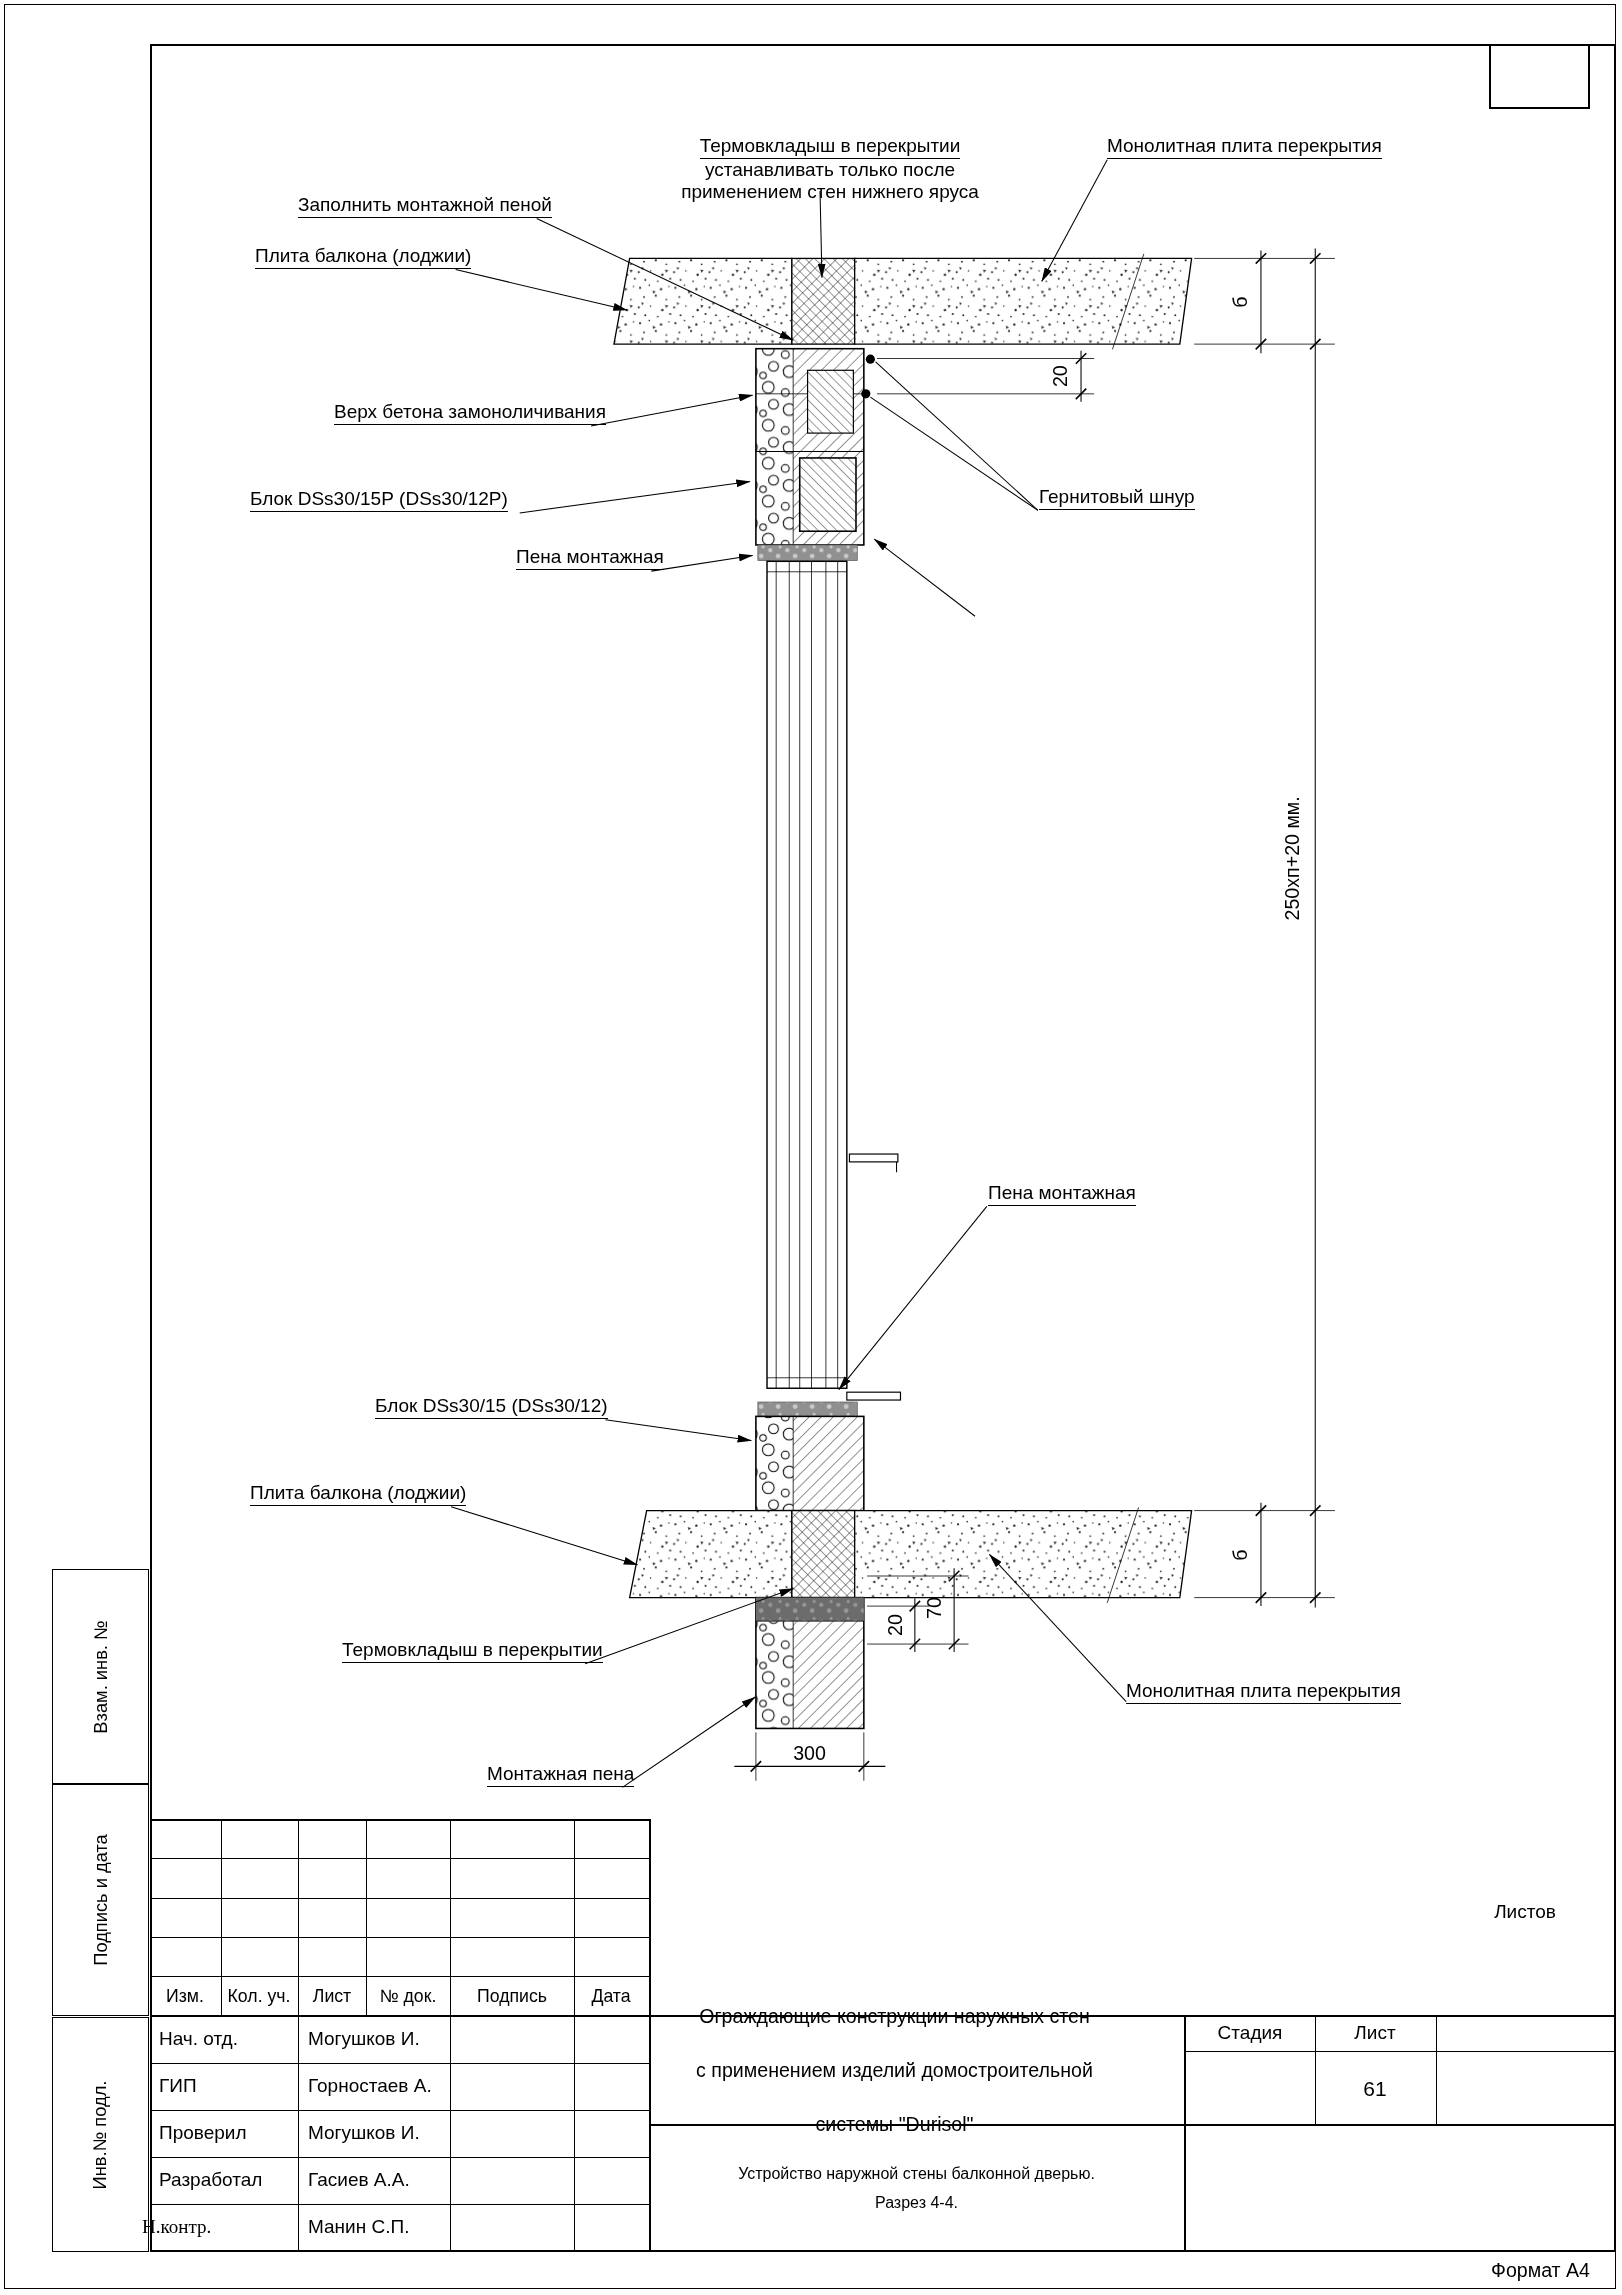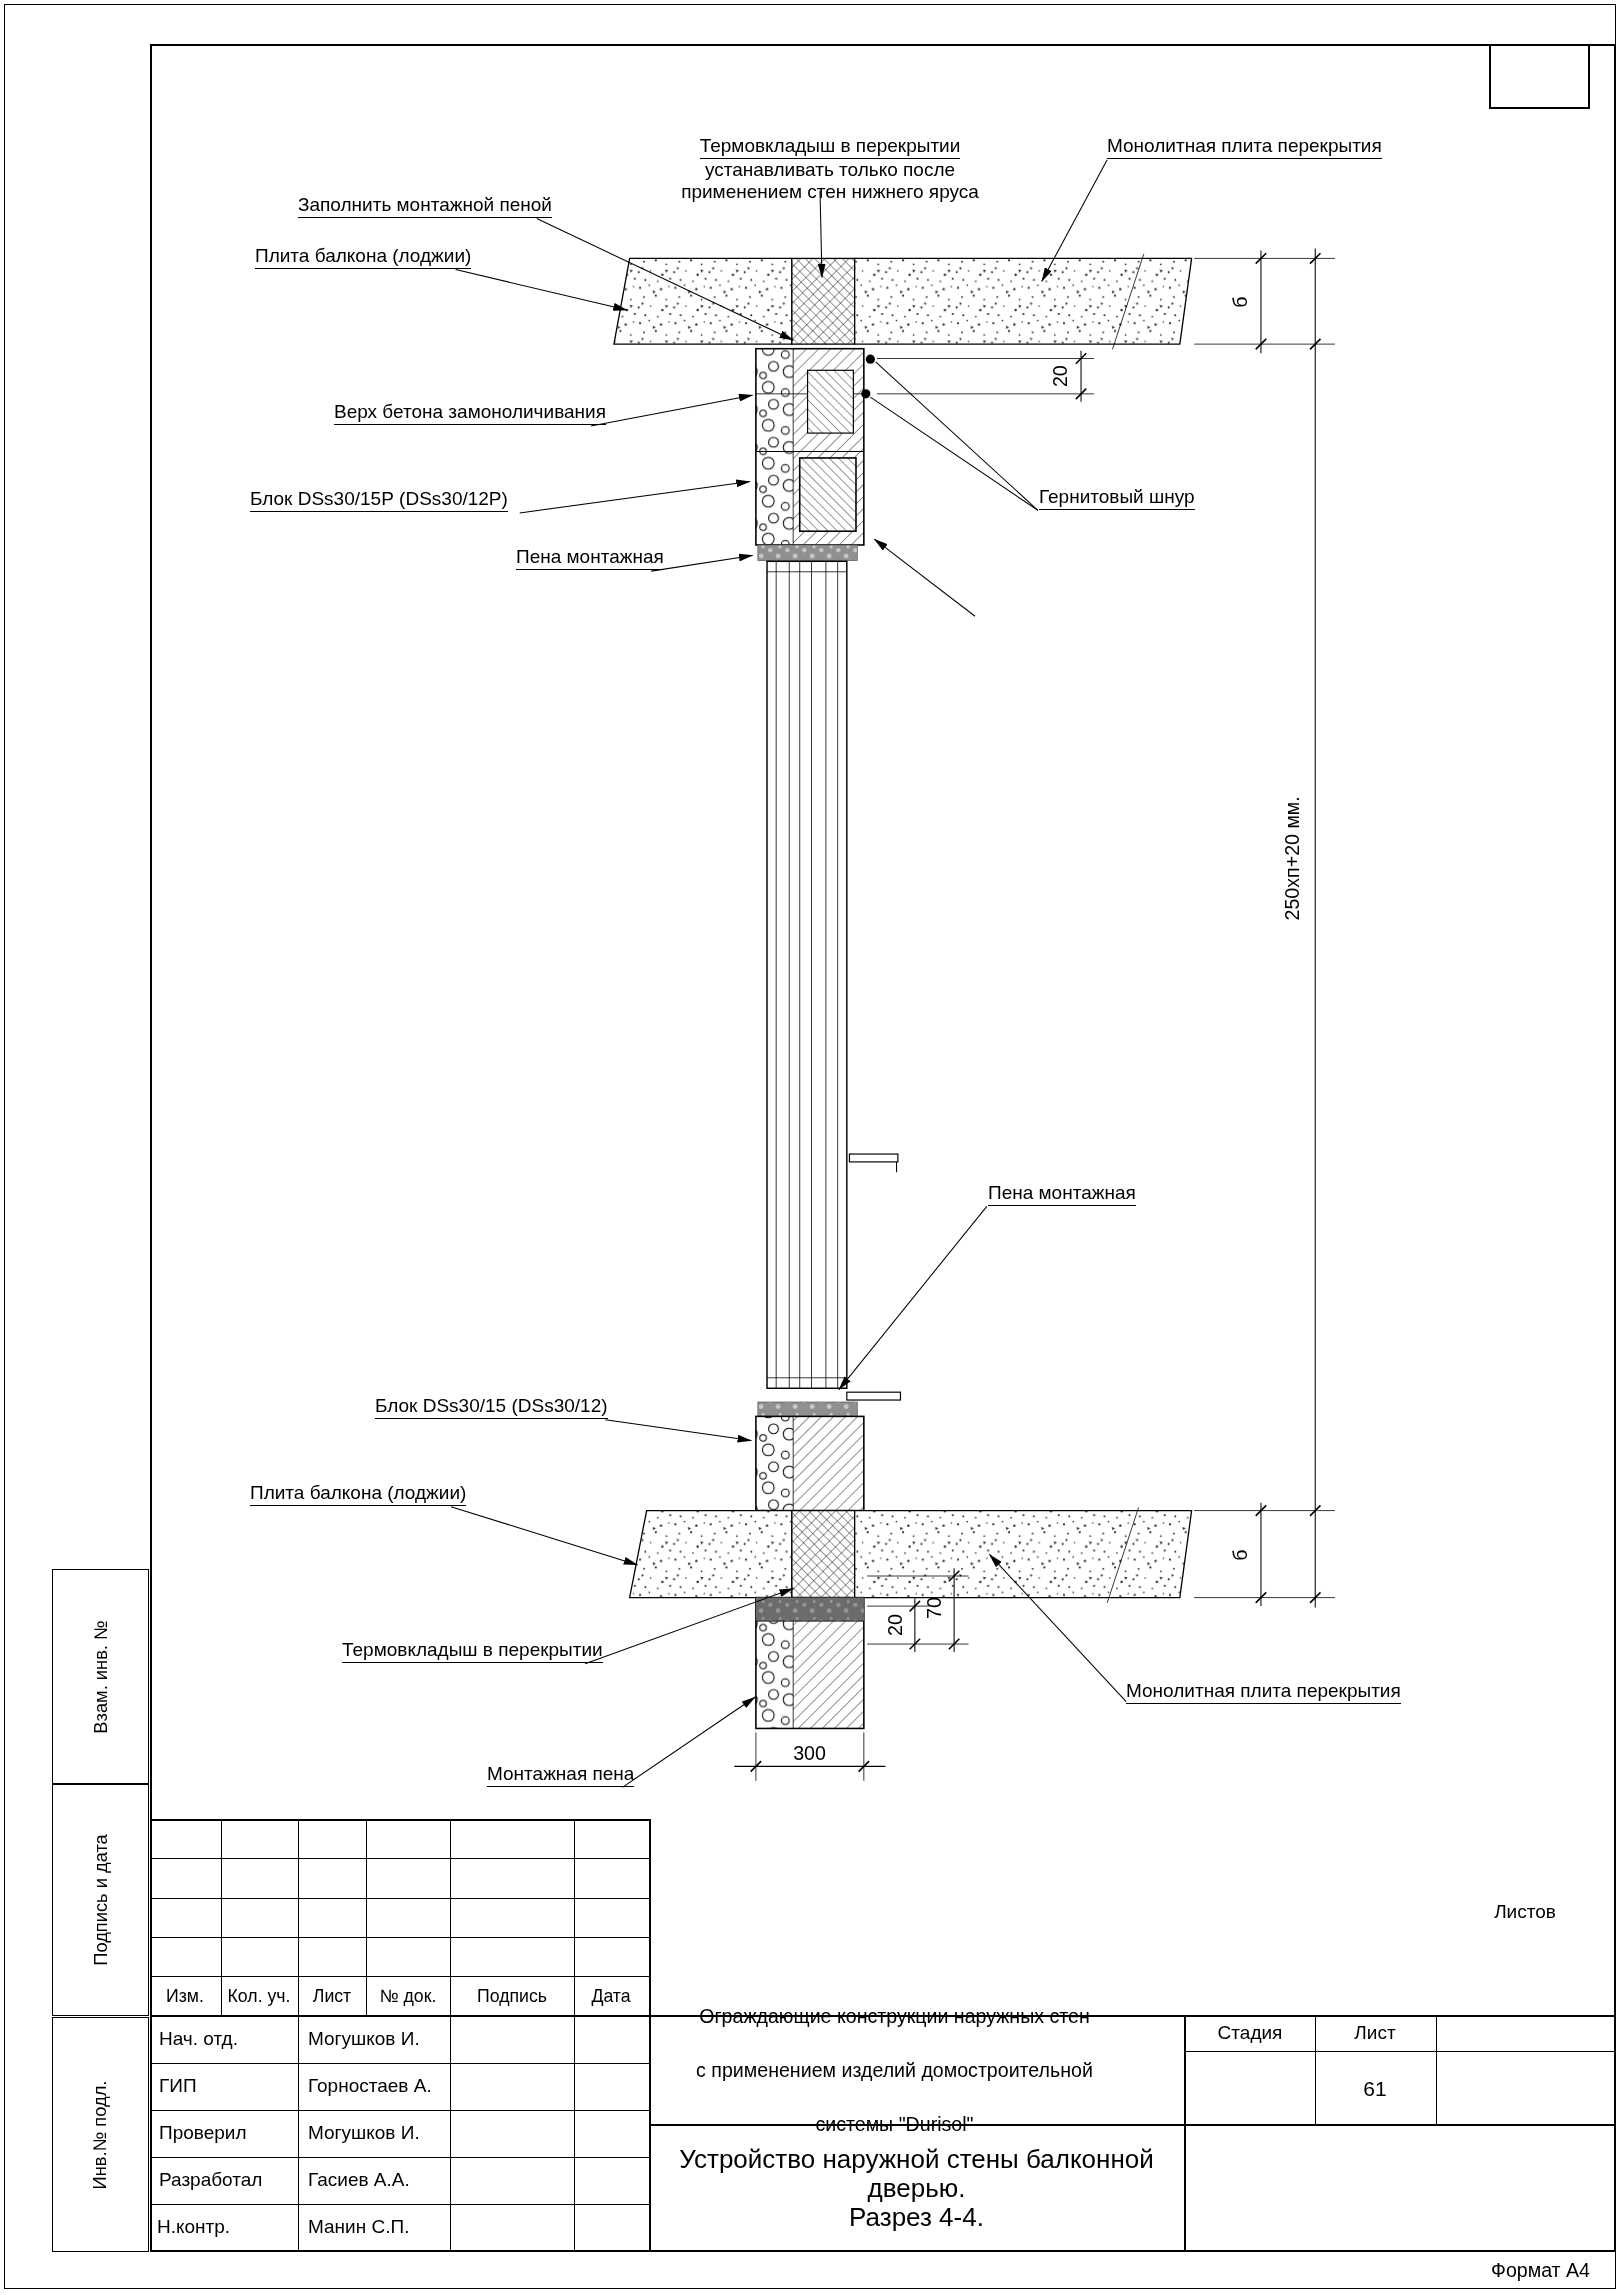--- a/index.html
+++ b/index.html
@@ -331,7 +331,7 @@
     <div class="cc" style="left:1525px;top:1912px;font-size:19px;">Листов</div>
     <div class="cc" style="left:1375px;top:2089px;font-size:21px;">61</div>
 
-    <div class="flexc" style="left:649px;top:2126px;width:535px;height:124px;font-size:26px;line-height:29px;">
+    <div class="flexc" style="left:649px;top:2126px;width:535px;height:124px;font-size:16px;line-height:29px;">
       <span>Устройство наружной стены балконной дверью.</span>
       <span>Разрез 4-4.</span>
     </div>

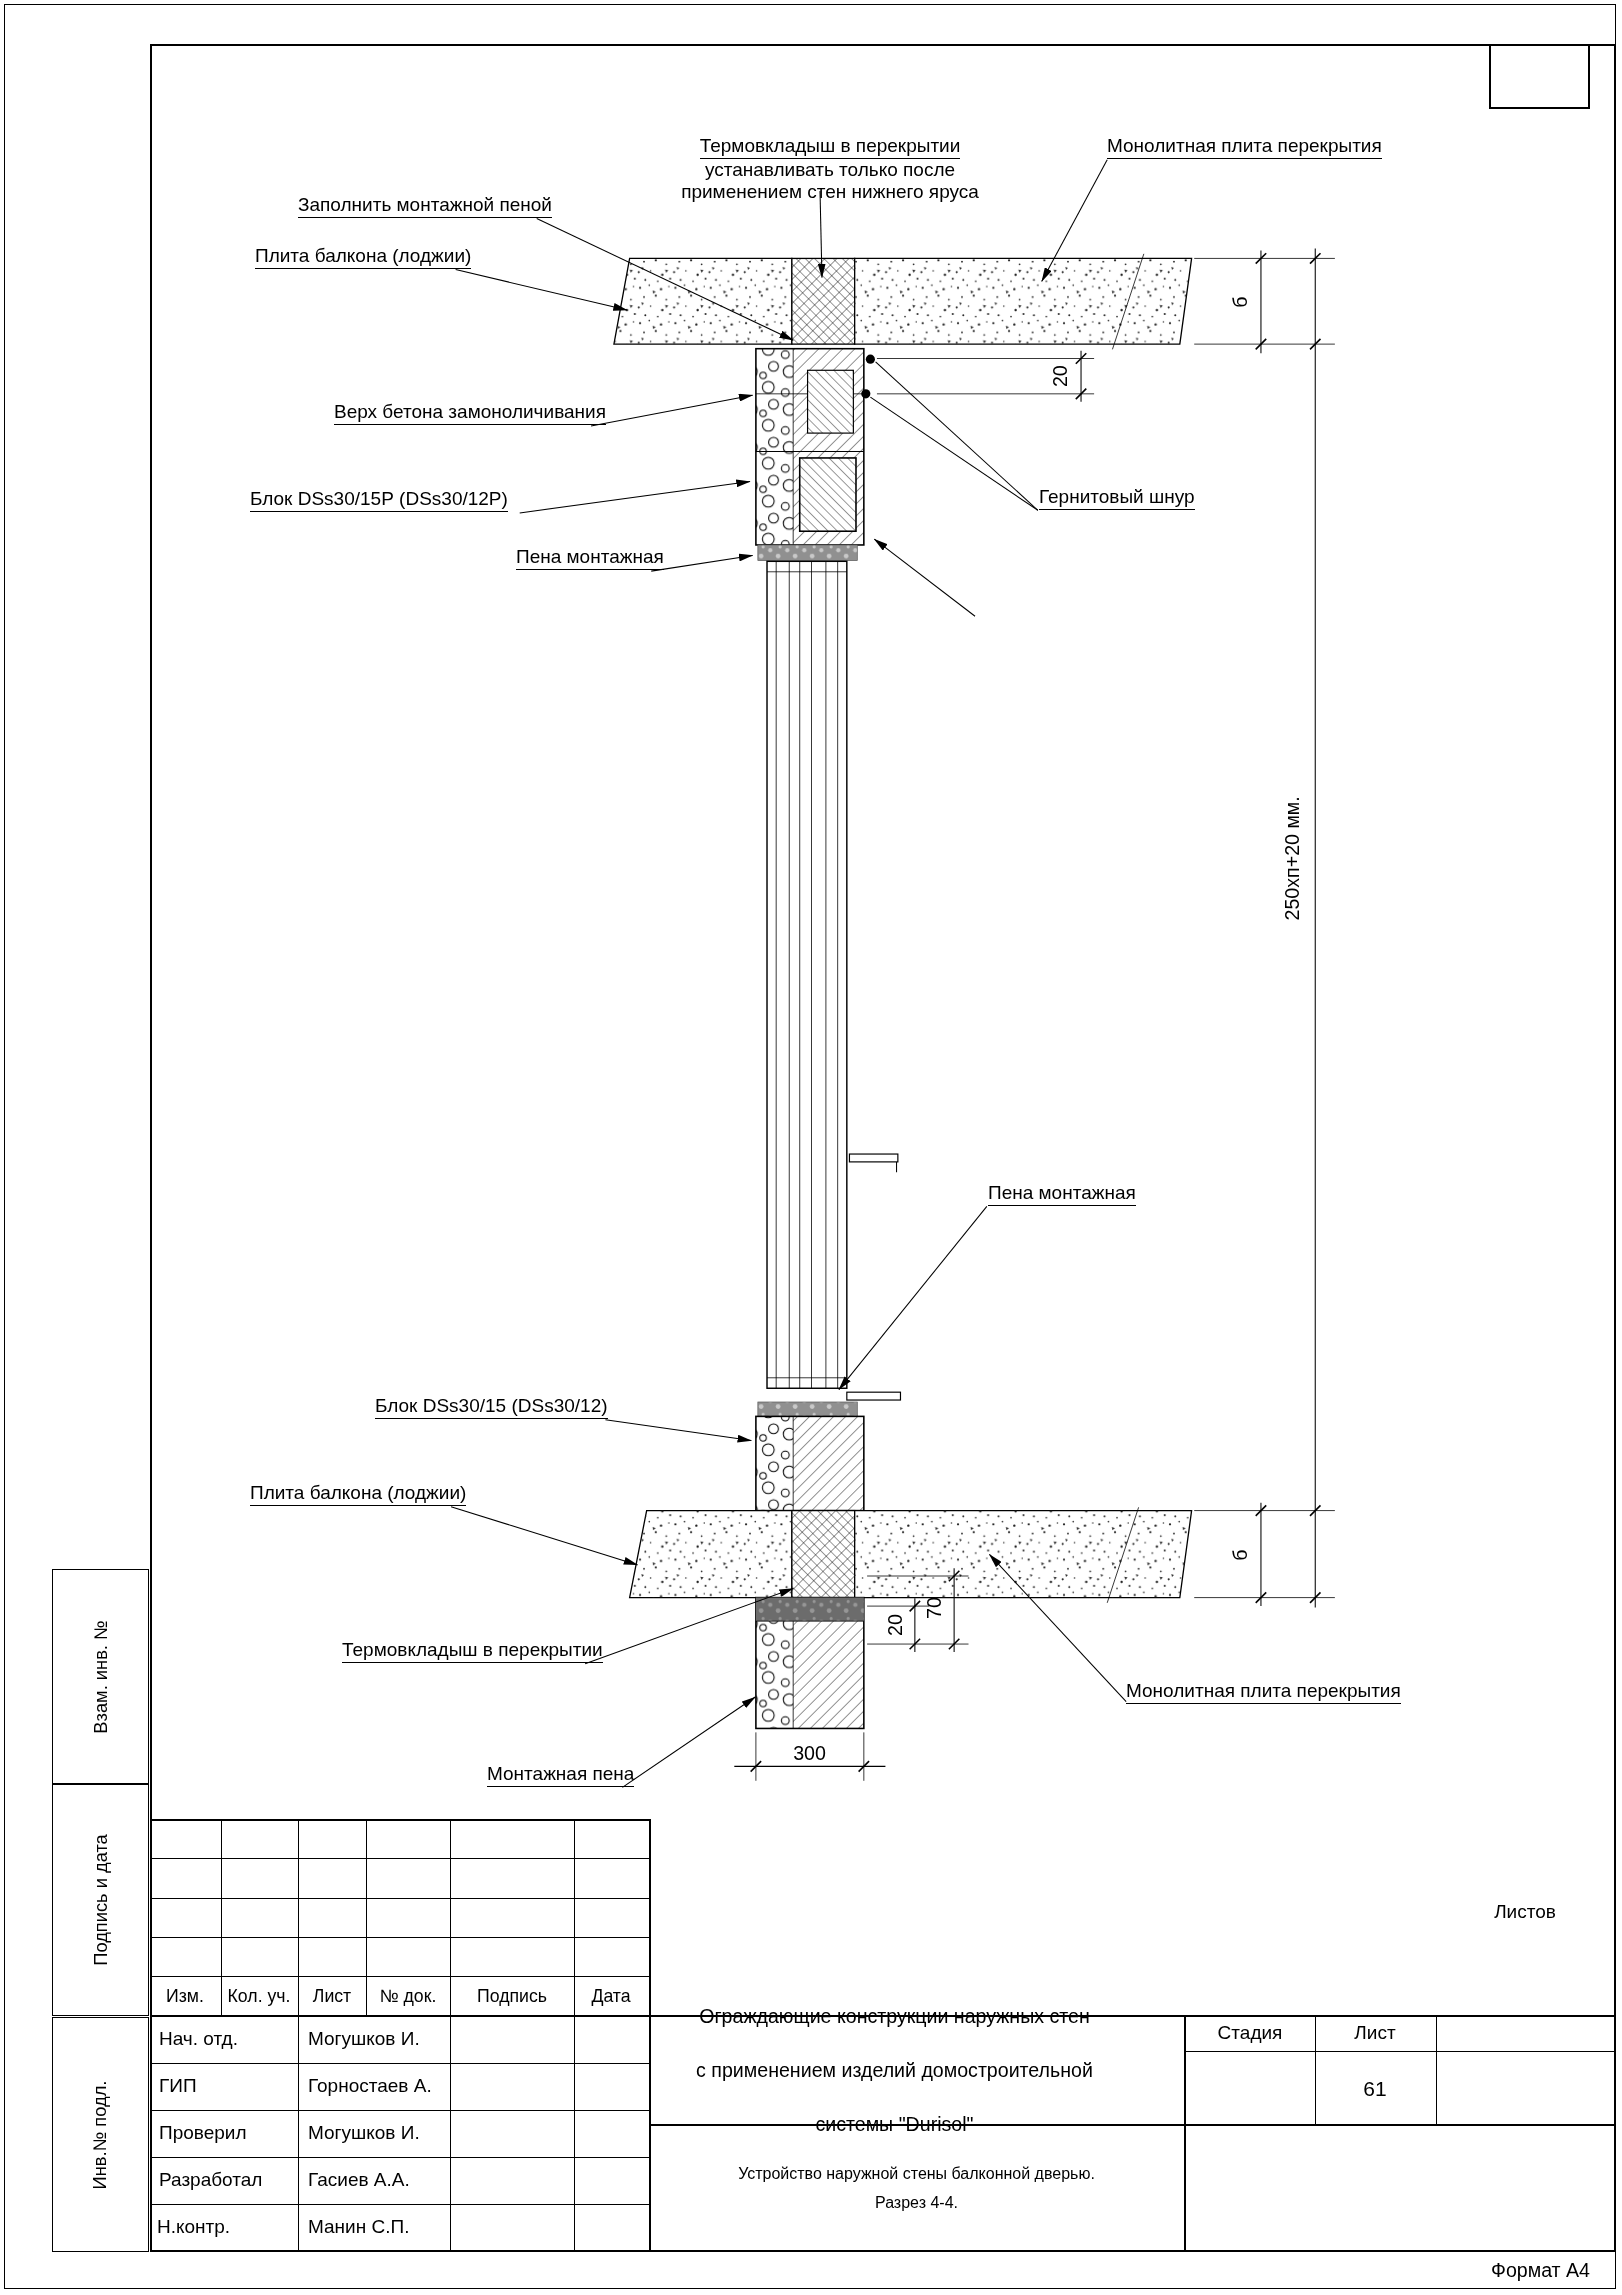--- a/index.html
+++ b/index.html
@@ -317,7 +317,7 @@
     <div class="lt" style="left:308px;top:2133px;">Могушков И.</div>
     <div class="lt" style="left:159px;top:2180px;">Разработал</div>
     <div class="lt" style="left:308px;top:2180px;">Гасиев А.А.</div>
-    <div class="lt" style="left:157px;top:2227px;">Н.контр.</div>
+    <div class="lt" style="left:142px;top:2227px;font-family:Liberation Serif, serif;">Н.контр.</div>
     <div class="lt" style="left:308px;top:2227px;">Манин С.П.</div>
 
     <div class="flexc" style="left:649px;top:2017px;width:491px;height:105px;font-size:19.6px;line-height:26px;gap:28px;">

